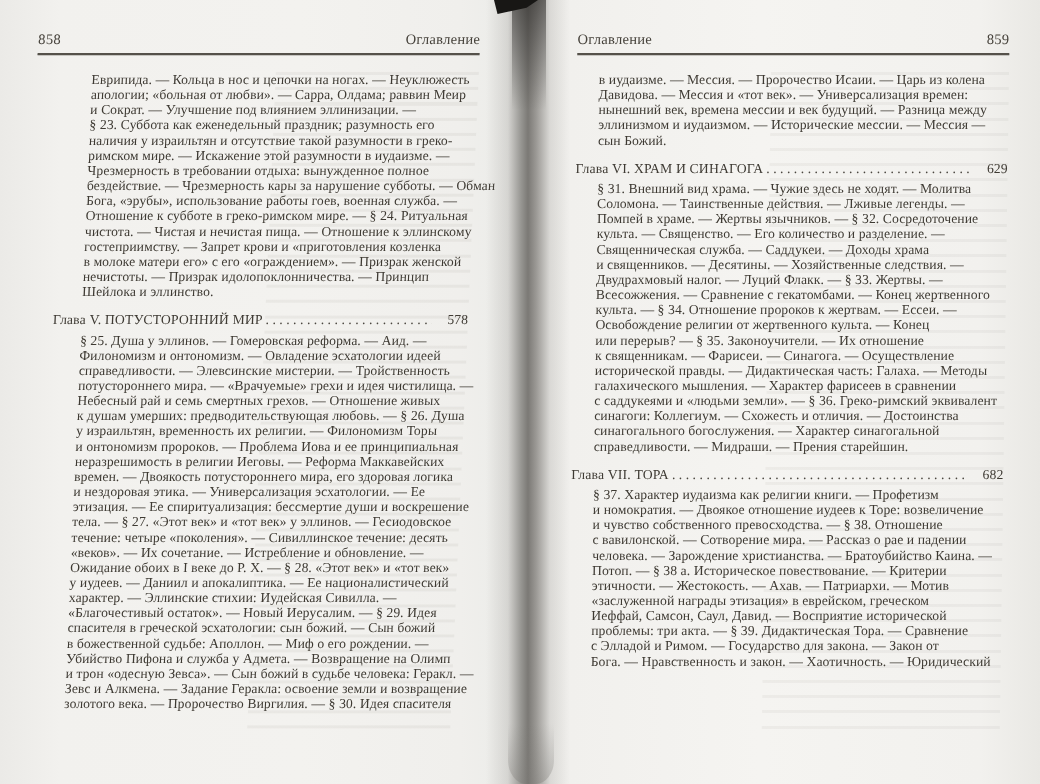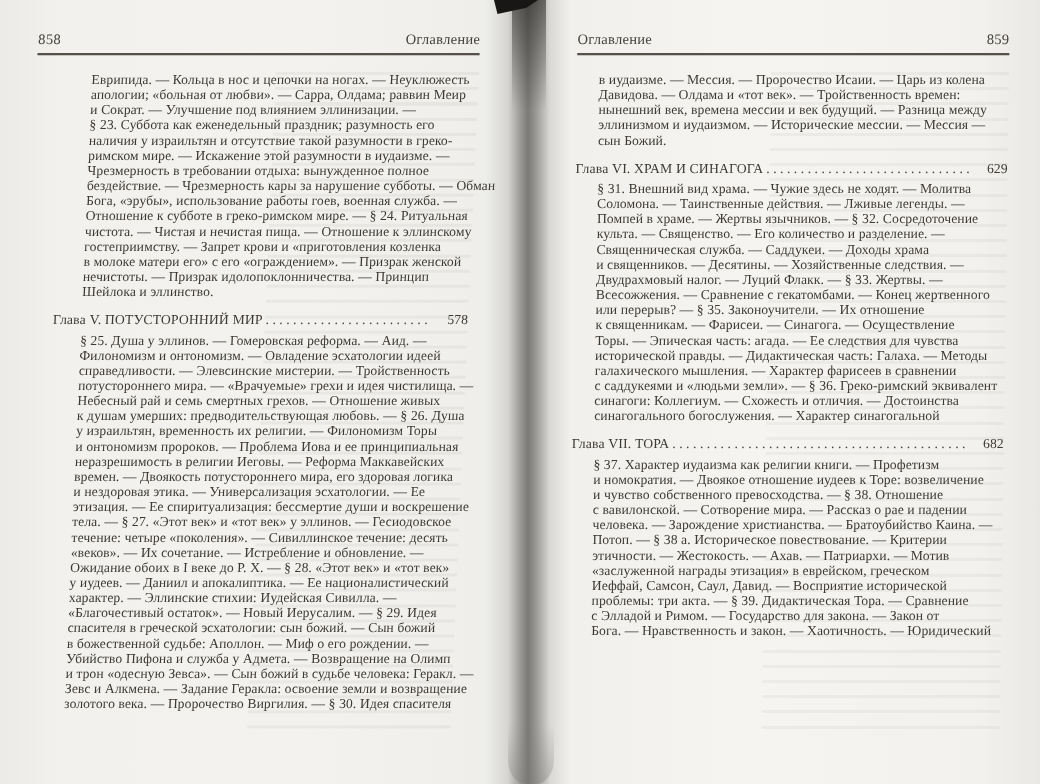--- a/index.html
+++ b/index.html
@@ -143,7 +143,7 @@
     <div class="page-body">
         <div class="para">
           <div class="line">в иудаизме. — Мессия. — Пророчество Исаии. — Царь из колена</div>
-          <div class="line">Давидова. — Олдама и «тот век». — Тройственность времен:</div>
+          <div class="line">Давидова. — Мессия и «тот век». — Универсализация времен:</div>
           <div class="line">нынешний век, времена мессии и век будущий. — Разница между</div>
           <div class="line">эллинизмом и иудаизмом. — Исторические мессии. — Мессия —</div>
           <div class="line">сын Божий.</div>

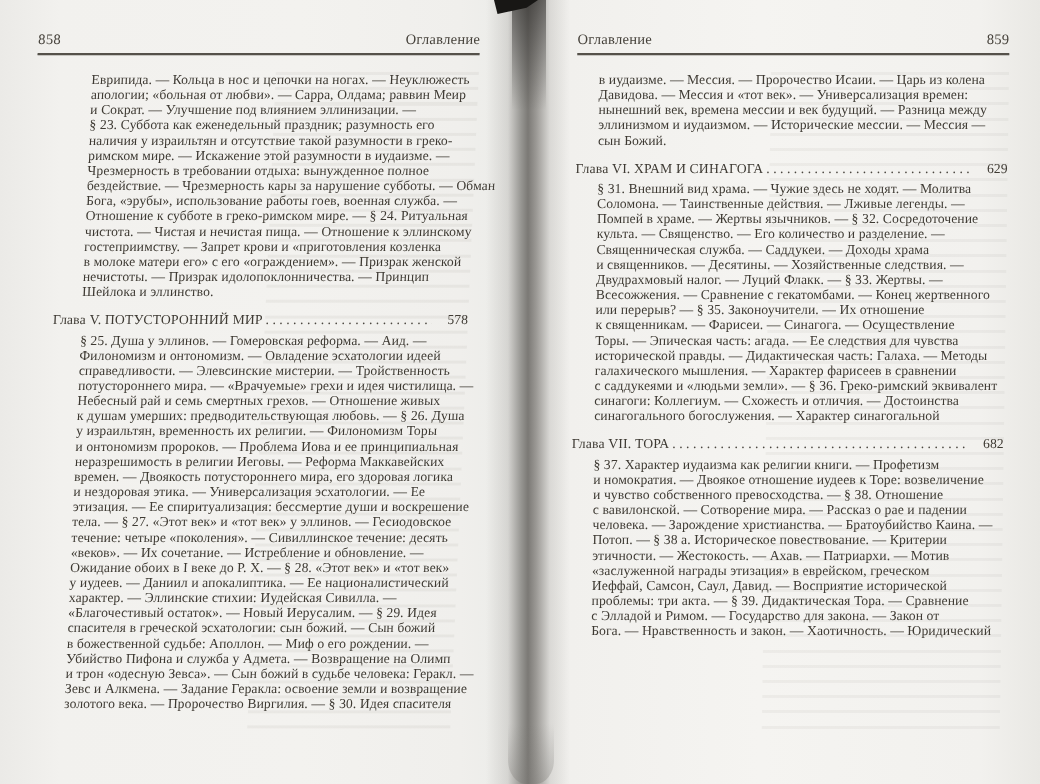--- a/index.html
+++ b/index.html
@@ -162,6 +162,7 @@
           <div class="line">и священников. — Десятины. — Хозяйственные следствия. —</div>
           <div class="line">Двудрахмовый налог. — Луций Флакк. — § 33. Жертвы. —</div>
           <div class="line">Всесожжения. — Сравнение с гекатомбами. — Конец жертвенного</div>
+          <div class="line">культа. — § 34. Отношение пророков к жертвам. — Ессеи. —</div>
           <div class="line">или перерыв? — § 35. Законоучители. — Их отношение</div>
           <div class="line">к священникам. — Фарисеи. — Синагога. — Осуществление</div>
           <div class="line">Торы. — Эпическая часть: агада. — Ее следствия для чувства</div>

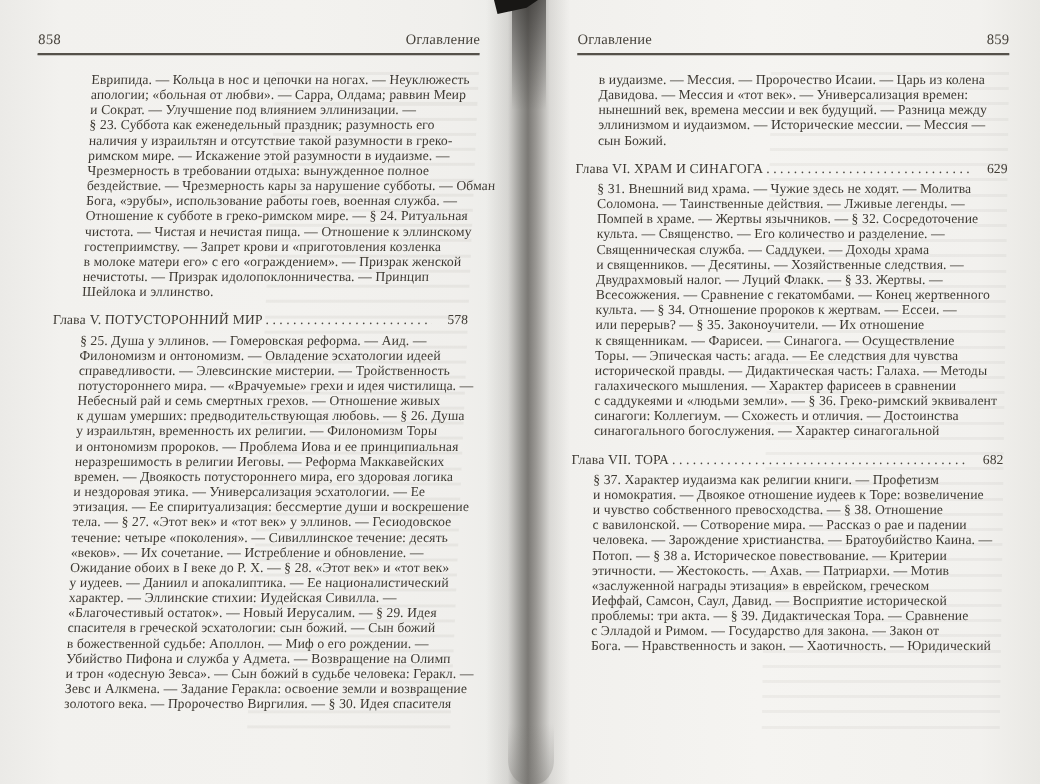--- a/index.html
+++ b/index.html
@@ -163,6 +163,7 @@
           <div class="line">Двудрахмовый налог. — Луций Флакк. — § 33. Жертвы. —</div>
           <div class="line">Всесожжения. — Сравнение с гекатомбами. — Конец жертвенного</div>
           <div class="line">культа. — § 34. Отношение пророков к жертвам. — Ессеи. —</div>
+          <div class="line">Освобождение религии от жертвенного культа. — Конец</div>
           <div class="line">или перерыв? — § 35. Законоучители. — Их отношение</div>
           <div class="line">к священникам. — Фарисеи. — Синагога. — Осуществление</div>
           <div class="line">Торы. — Эпическая часть: агада. — Ее следствия для чувства</div>

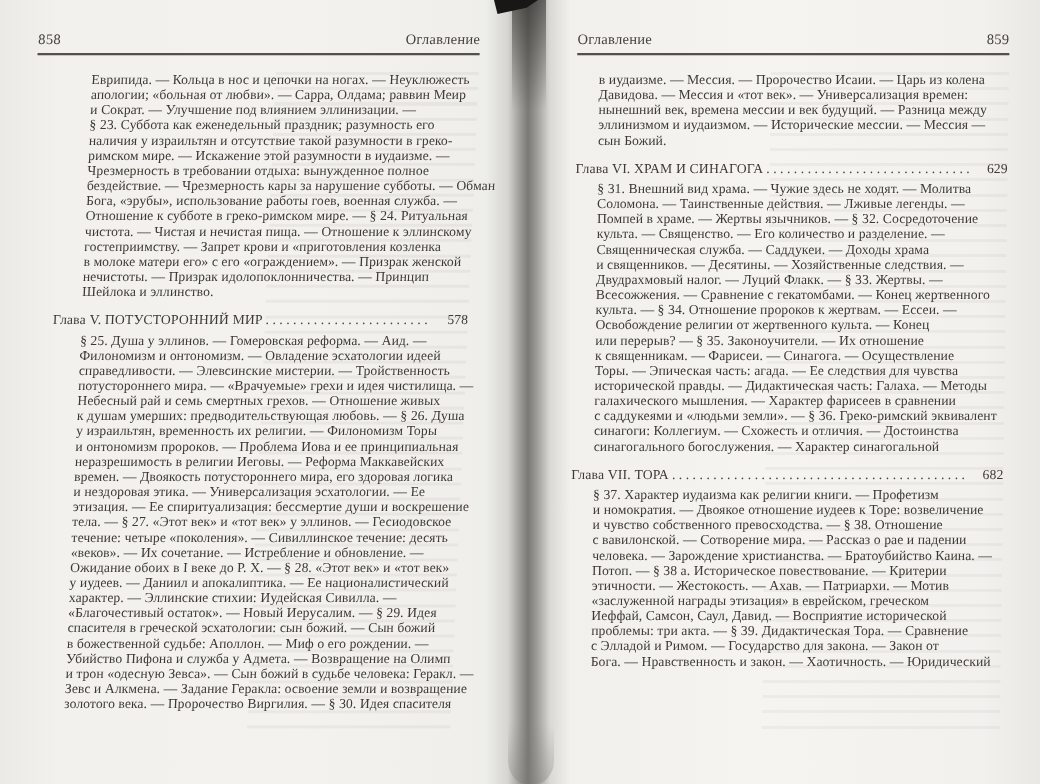--- a/index.html
+++ b/index.html
@@ -166,7 +166,6 @@
           <div class="line">Освобождение религии от жертвенного культа. — Конец</div>
           <div class="line">или перерыв? — § 35. Законоучители. — Их отношение</div>
           <div class="line">к священникам. — Фарисеи. — Синагога. — Осуществление</div>
-          <div class="line">Торы. — Эпическая часть: агада. — Ее следствия для чувства</div>
           <div class="line">исторической правды. — Дидактическая часть: Галаха. — Методы</div>
           <div class="line">галахического мышления. — Характер фарисеев в сравнении</div>
           <div class="line">с саддукеями и «людьми земли». — § 36. Греко-римский эквивалент</div>

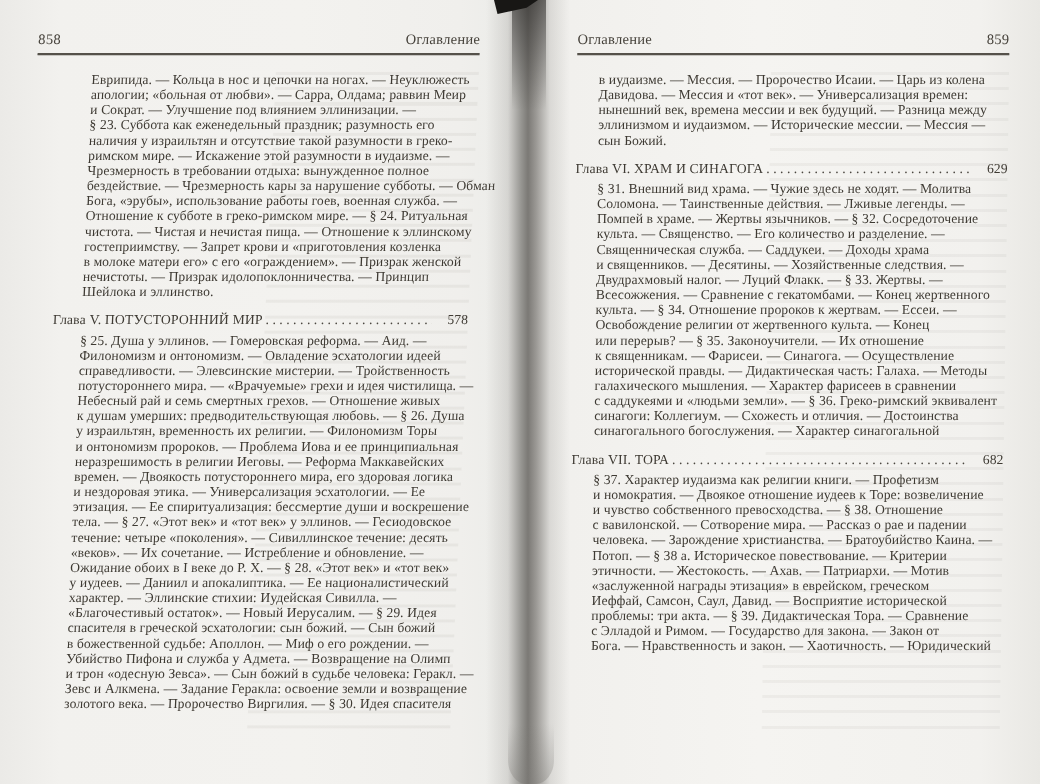--- a/index.html
+++ b/index.html
@@ -171,6 +171,7 @@
           <div class="line">с саддукеями и «людьми земли». — § 36. Греко-римский эквивалент</div>
           <div class="line">синагоги: Коллегиум. — Схожесть и отличия. — Достоинства</div>
           <div class="line">синагогального богослужения. — Характер синагогальной</div>
+          <div class="line">справедливости. — Мидраши. — Прения старейшин.</div>
         </div>
         <div class="chapter">
           <span class="ch-title">Глава VII. ТОРА</span>

